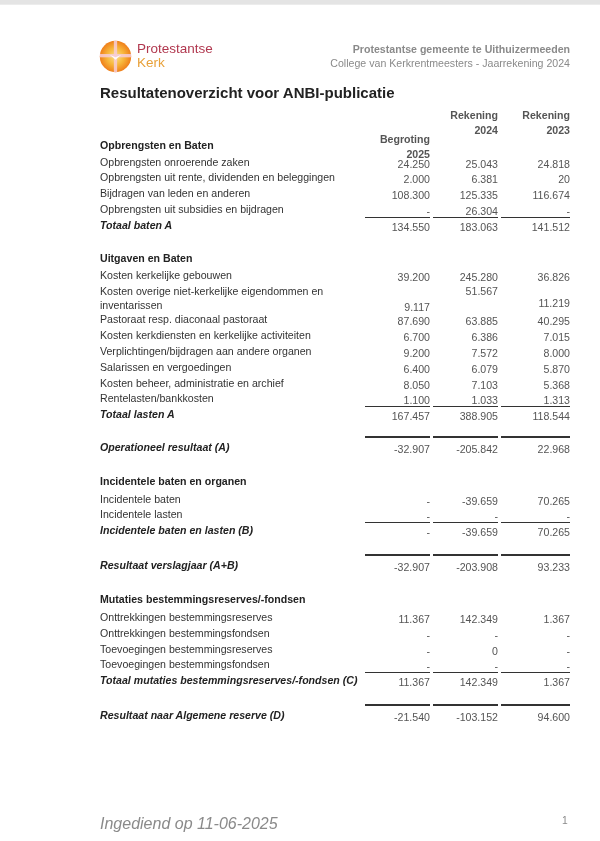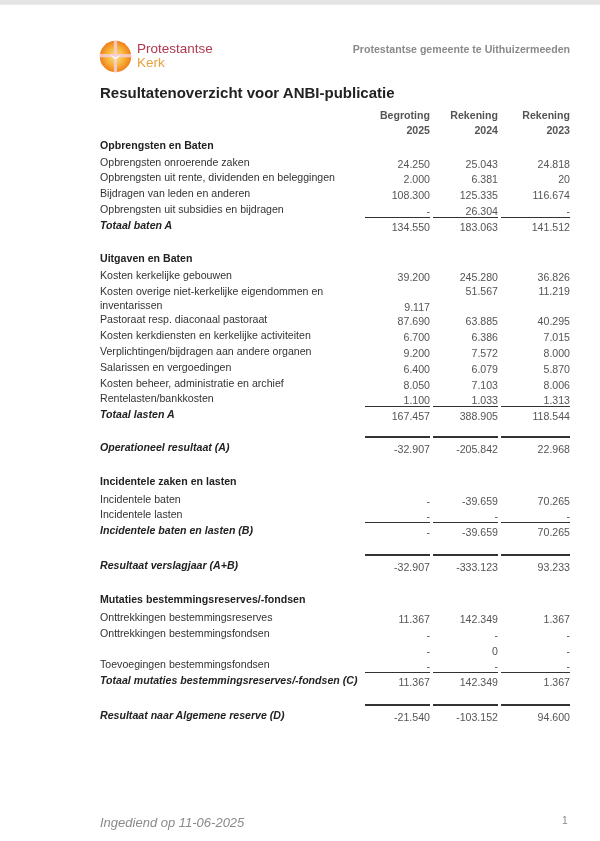--- a/index.html
+++ b/index.html
@@ -63,6 +63,7 @@
 
 <div class="hdr-right">
   <span class="org">Protestantse gemeente te Uithuizermeeden</span>
+  <span class="sub">College van Kerkrentmeesters - Jaarrekening 2024</span>
 </div>
 
 <div class="title">Resultatenoverzicht voor ANBI-publicatie</div>

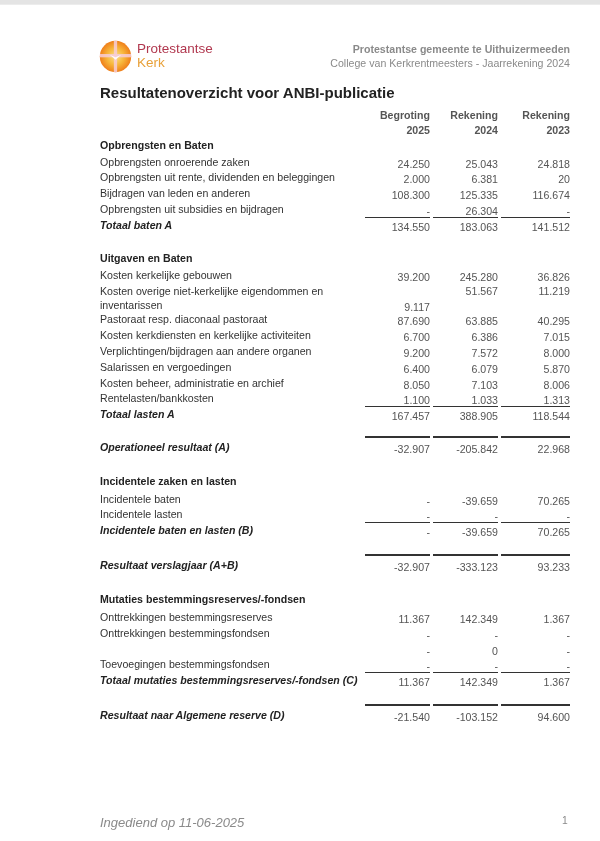--- a/index.html
+++ b/index.html
@@ -68,7 +68,7 @@
 
 <div class="title">Resultatenoverzicht voor ANBI-publicatie</div>
 
-<div class="colhead" style="right:170px;">
+<div class="colhead" style="right:170px;margin-top:24px;">
   <div>Begroting</div>
   <div>2025</div>
 </div>

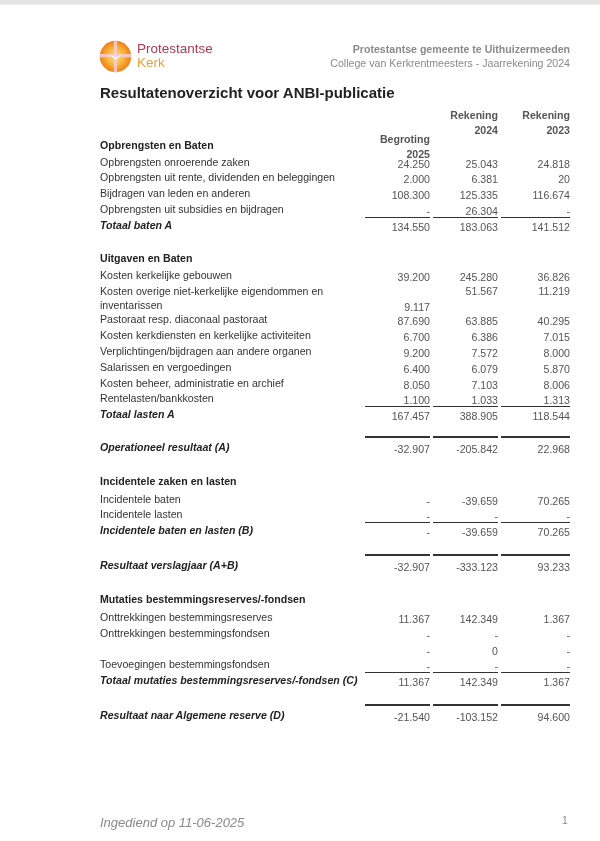--- a/index.html
+++ b/index.html
@@ -132,7 +132,7 @@
       <span class="lbl" style="top: 14px;">inventarissen</span>
       <span class="v c1" style="top: 16px;">9.117</span>
       <span class="v c2" style="top: 0; padding-left: 17px;">51.567</span>
-      <span class="v c3" style="top: 0;">11.219</span>
+      <span class="v c3" style="top: 12px;">11.219</span>
     </div>
     <div class="row" style="top: 313px;">
       <span class="lbl">Pastoraat resp. diaconaal pastoraat</span>

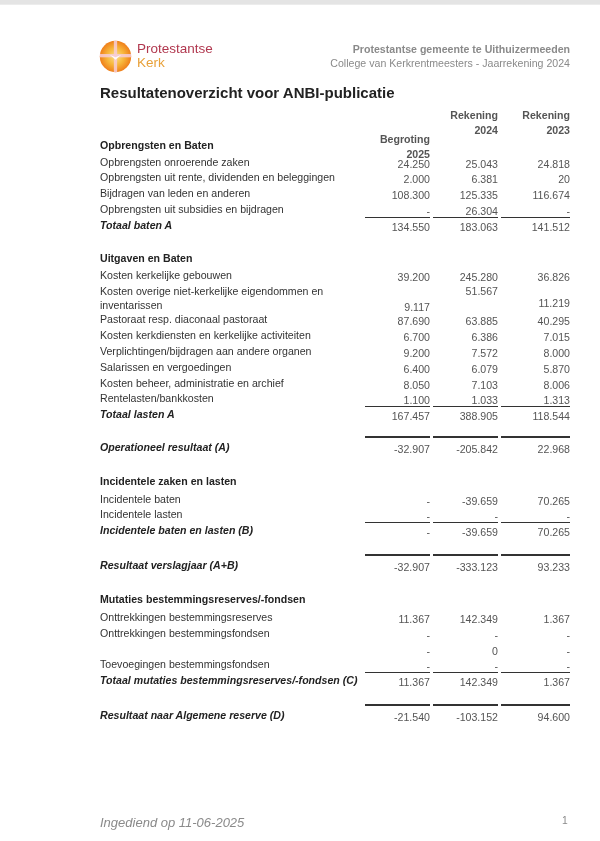--- a/index.html
+++ b/index.html
@@ -162,7 +162,7 @@
       <span class="lbl">Kosten beheer, administratie en archief</span>
       <span class="v c1">8.050</span>
       <span class="v c2">7.103</span>
-      <span class="v c3">8.006</span>
+      <span class="v c3">5.368</span>
     </div>
     <div class="row" style="top: 392px;">
       <span class="lbl">Rentelasten/bankkosten</span>

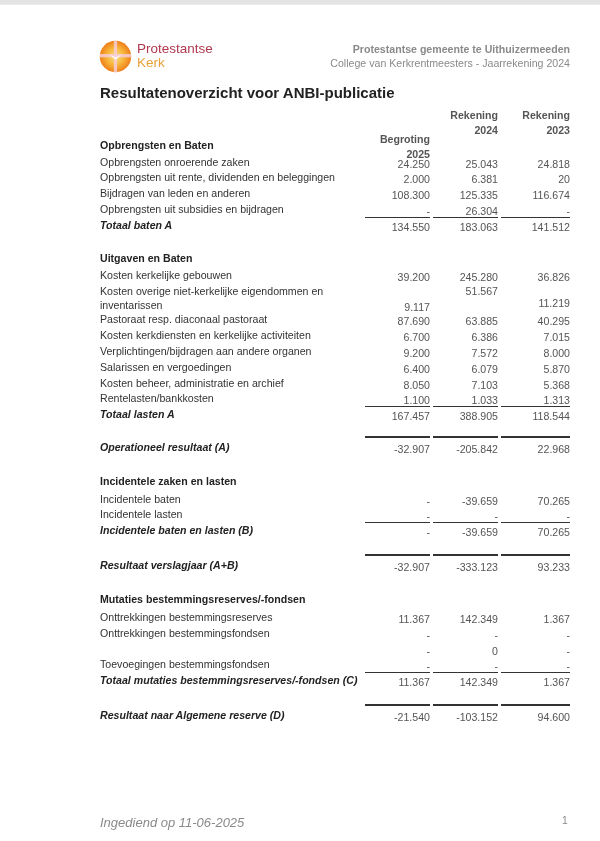--- a/index.html
+++ b/index.html
@@ -189,7 +189,7 @@
     <div class="rule r2 thick" style="top: 436px;"></div>
     <div class="rule r3 thick" style="top: 436px;"></div>
     <div class="row section" style="top: 475px;">
-      <span class="lbl">Incidentele zaken en lasten</span>
+      <span class="lbl">Incidentele baten en organen</span>
     </div>
     <div class="row" style="top: 493px;">
       <span class="lbl">Incidentele baten</span>

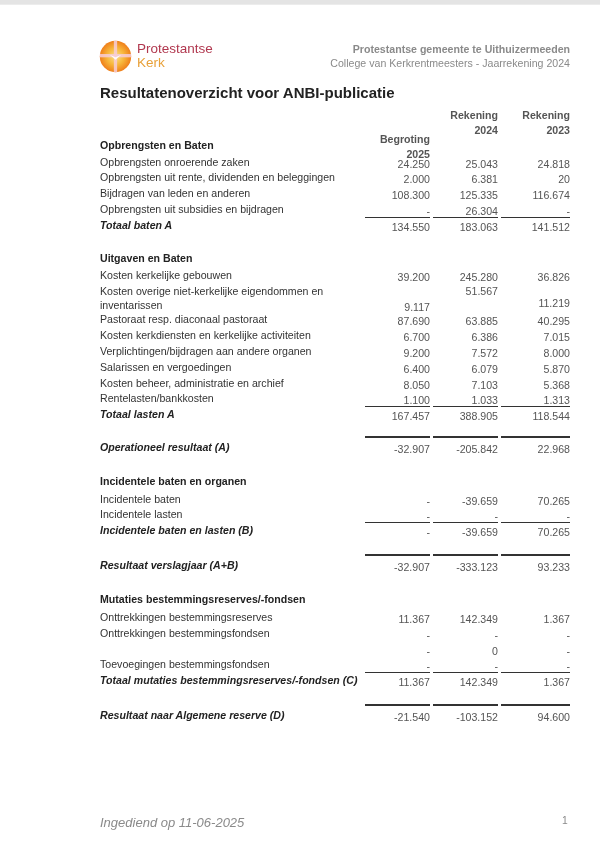--- a/index.html
+++ b/index.html
@@ -215,7 +215,7 @@
     <div class="row bold" style="top: 559px;">
       <span class="lbl">Resultaat verslagjaar (A+B)</span>
       <span class="v c1">-32.907</span>
-      <span class="v c2">-333.123</span>
+      <span class="v c2">-203.908</span>
       <span class="v c3">93.233</span>
     </div>
     <div class="rule r1 thick" style="top: 554px;"></div>

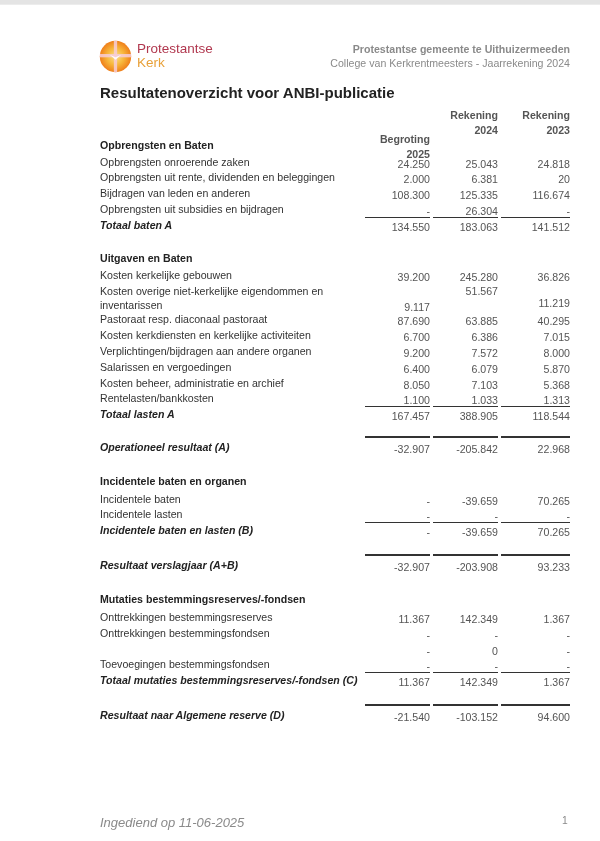--- a/index.html
+++ b/index.html
@@ -237,6 +237,7 @@
       <span class="v c3">-</span>
     </div>
     <div class="row" style="top: 643px;">
+      <span class="lbl">Toevoegingen bestemmingsreserves</span>
       <span class="v c1">-</span>
       <span class="v c2">0</span>
       <span class="v c3">-</span>

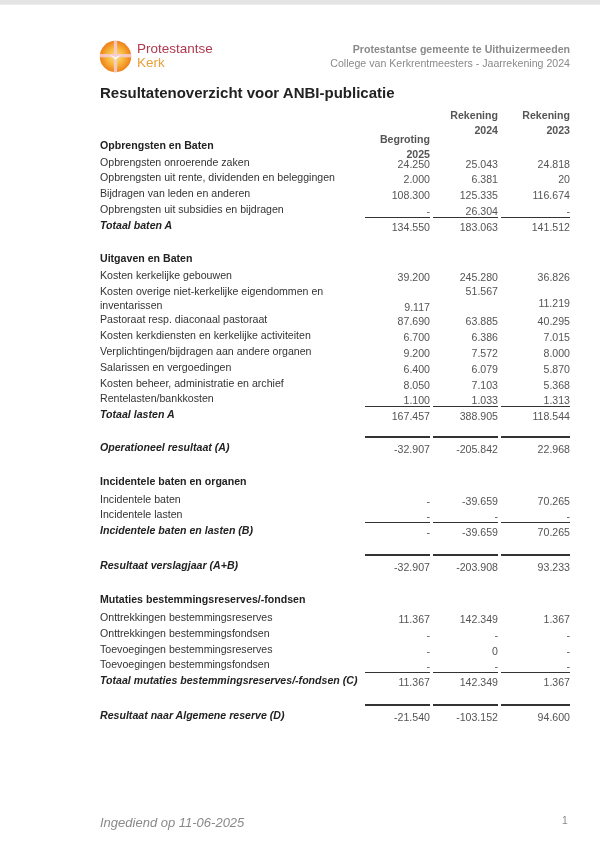--- a/index.html
+++ b/index.html
@@ -35,7 +35,7 @@
   .r2 { left: 433px; width: 65px; }
   .r3 { left: 501px; width: 69px; }
 
-  .footer-left { position: absolute; left: 100px; top: 815px; font-size: 13px; font-style: italic; color: #8a8a8a; }
+  .footer-left { position: absolute; left: 100px; top: 815px; font-size: 16px; font-style: italic; color: #8a8a8a; }
   .footer-right { position: absolute; left: 562px; top: 815px; font-size: 10.3px; color: #8a8a8a; }
 </style>
 </head>

